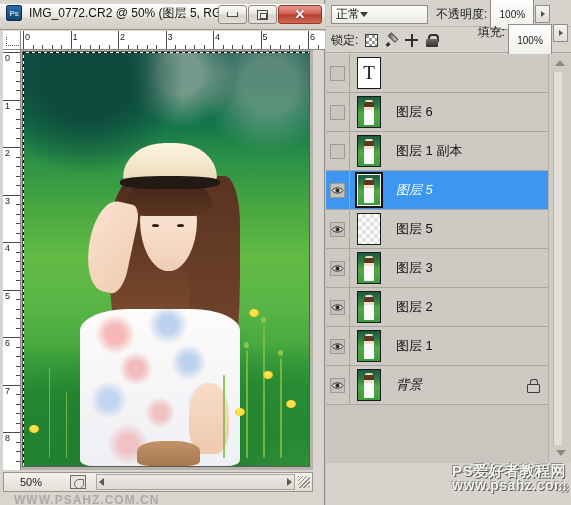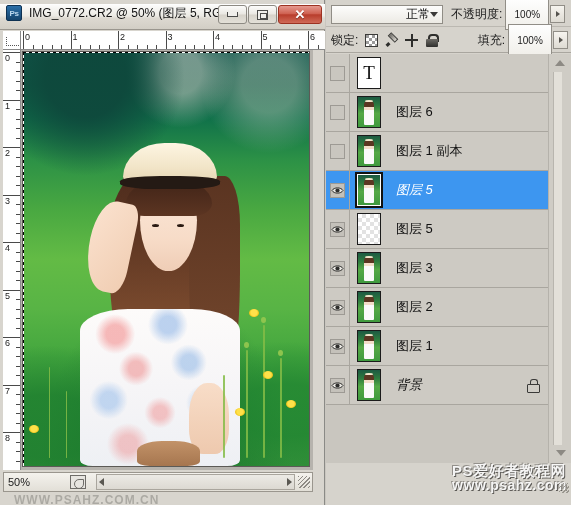--- a/index.html
+++ b/index.html
@@ -280,10 +280,10 @@
     border-bottom: 1px solid #bbb8b1;
   }
   #blend-select {
-    margin-left: 5px; width: 112px; height: 19px;
+    margin-left: 5px; width: 97px; height: 19px;
     background: linear-gradient(to bottom,#fdfdfc,#eceae4);
     border: 1px solid #908d86;
-    display: flex; align-items: center; justify-content: flex-end;
+    display: flex; align-items: center; justify-content: flex-start;
     padding: 0 4px;
     font-size: 12px; color: #161616;
   }

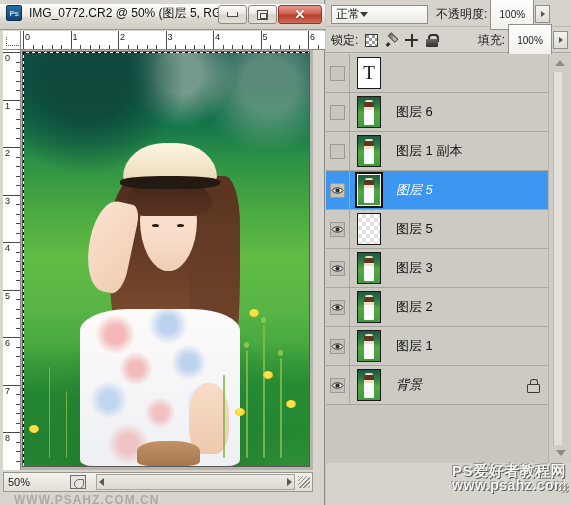--- a/index.html
+++ b/index.html
@@ -341,7 +341,7 @@
     content:''; position:absolute; left:0.5px; top:5px; width:12px; height:8px;
     background: linear-gradient(to bottom,#6d6b66,#2e2e2c); border-radius:1px;
   }
-  #fill-group { margin-left: auto; display:flex; align-items:center; }
+  #fill-group { margin-left: auto; display:flex; align-items:flex-start; }
 
   
   #layer-list {

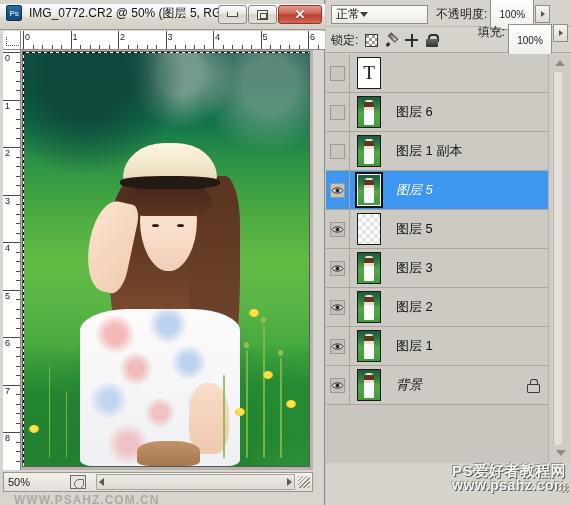--- a/index.html
+++ b/index.html
@@ -229,7 +229,7 @@
     display: flex; align-items: center;
   }
   #zoom-value {
-    width: 52px; padding-left: 4px;
+    width: 52px; padding-left: 16px;
     font-size: 11px; color: #1a1a1a;
   }
   #status-doc-icon {

